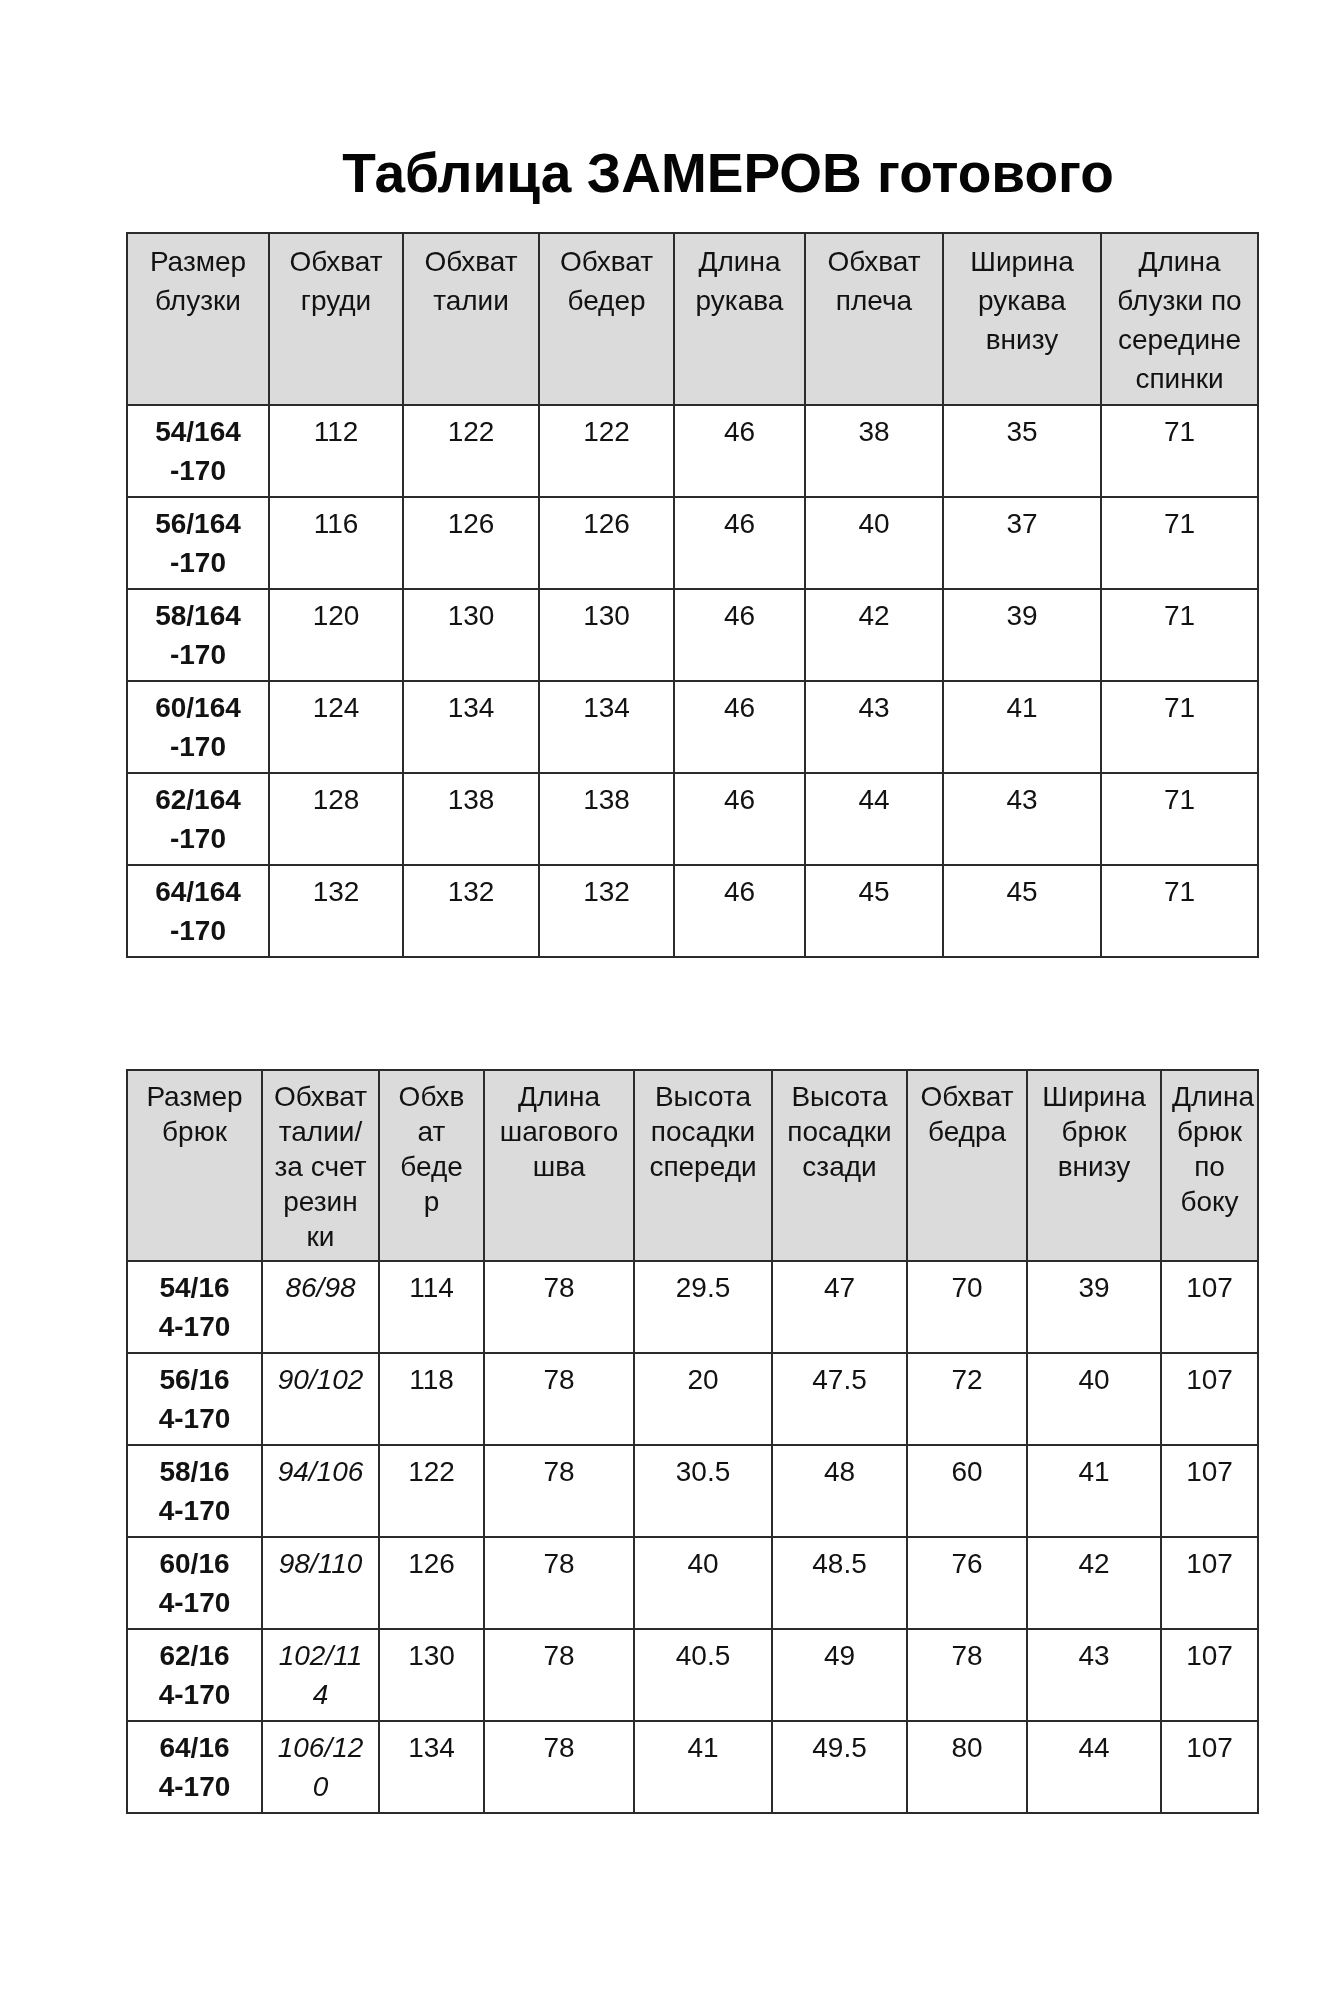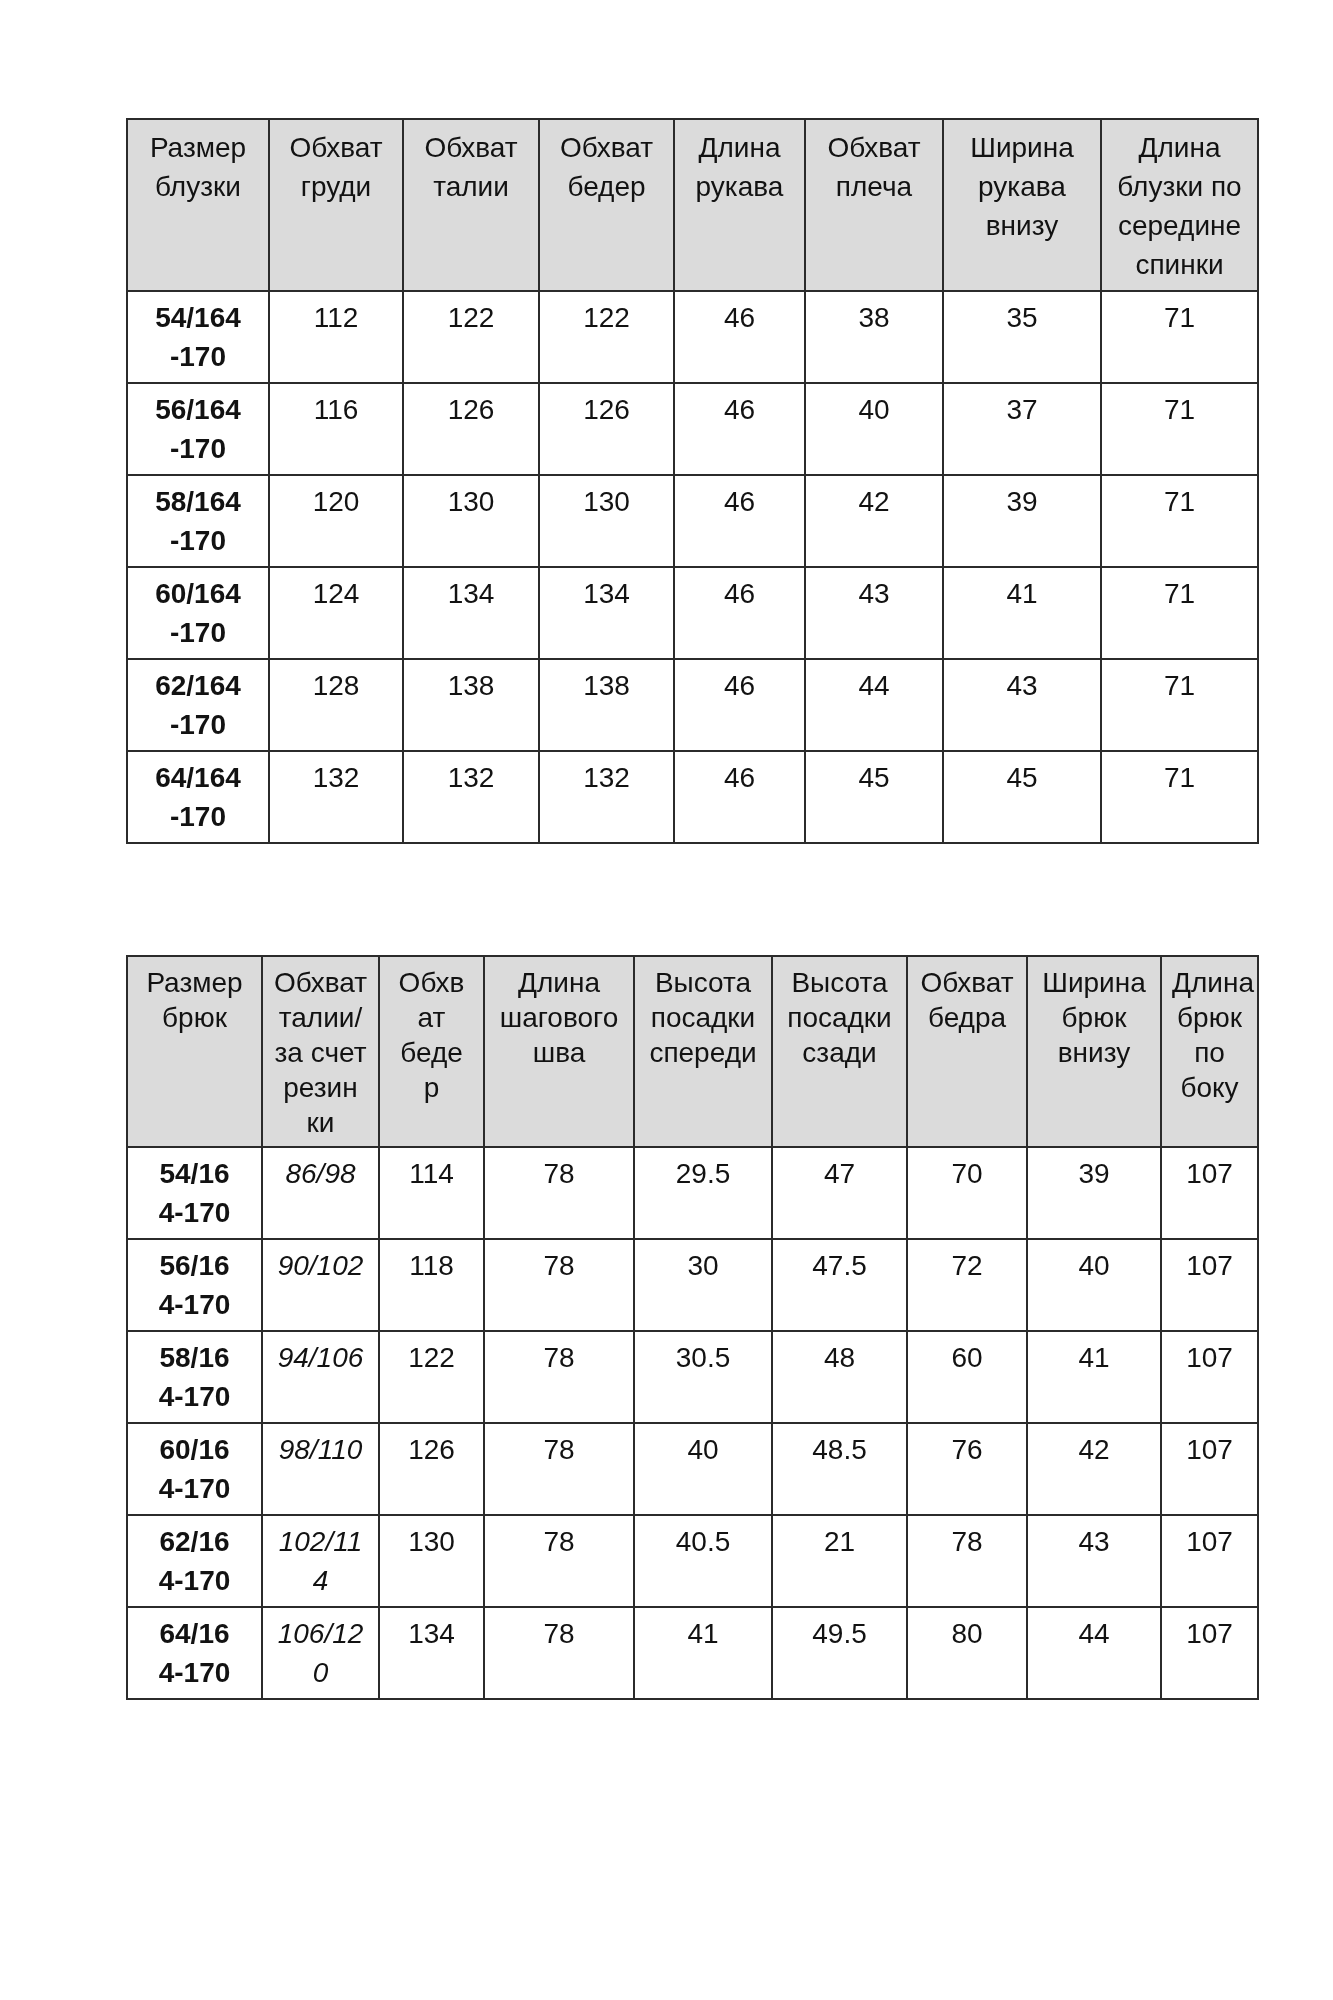--- a/index.html
+++ b/index.html
@@ -77,6 +77,7 @@
 <div class="page">
 
   <div class="title">
+    <div>Таблица ЗАМЕРОВ готового</div>
   </div>
 
   <table class="tbl t1">

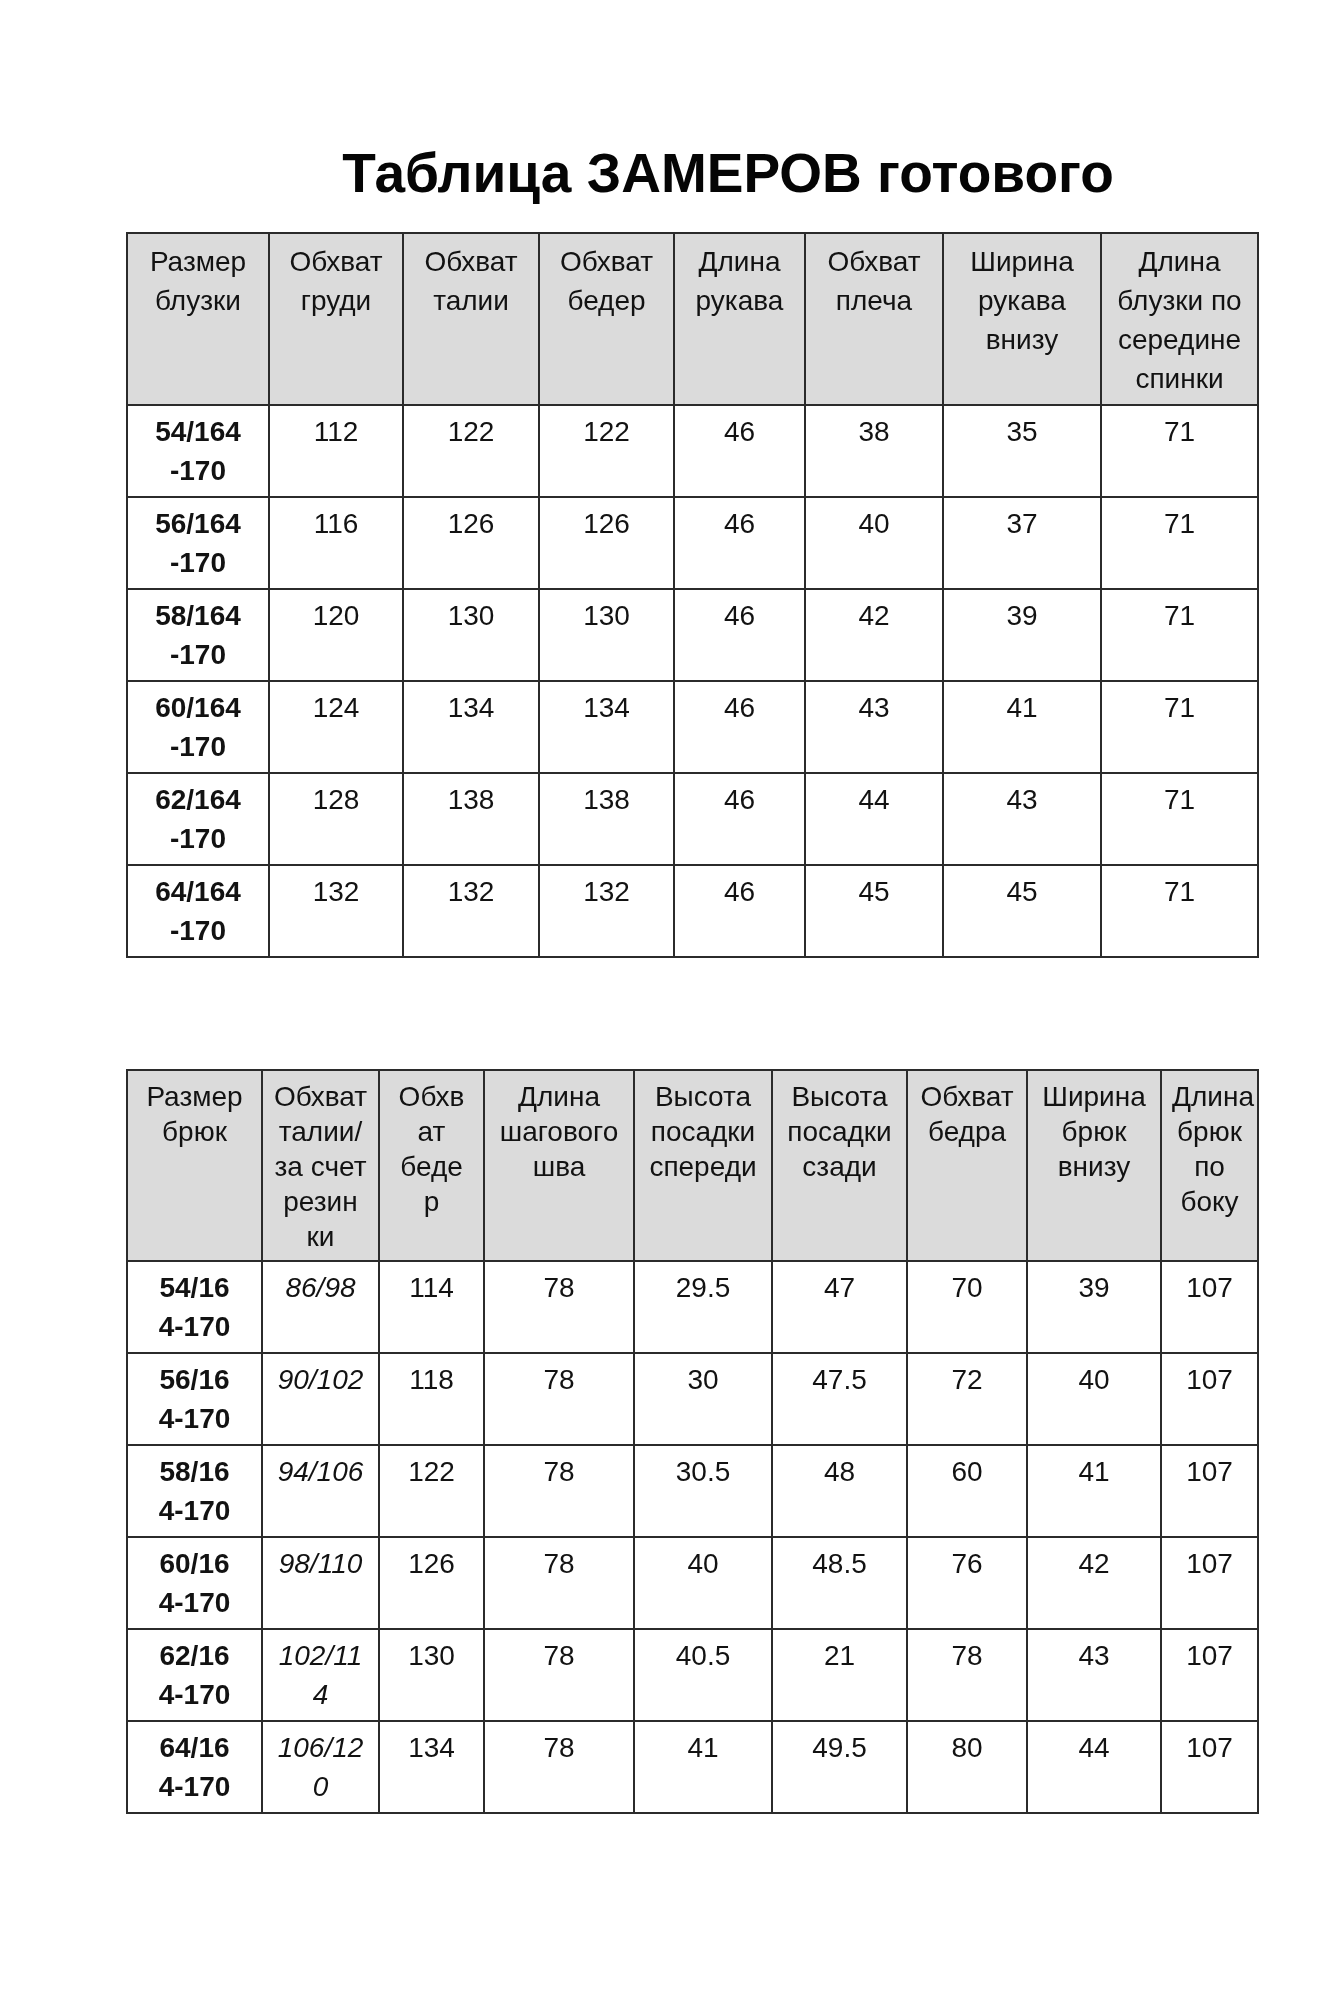--- a/index.html
+++ b/index.html
@@ -236,7 +236,7 @@
           <td class="wrapnum">90/102</td>
           <td>118</td>
           <td>78</td>
-          <td>30</td>
+          <td>20</td>
           <td>47.5</td>
           <td>72</td>
           <td>40</td>

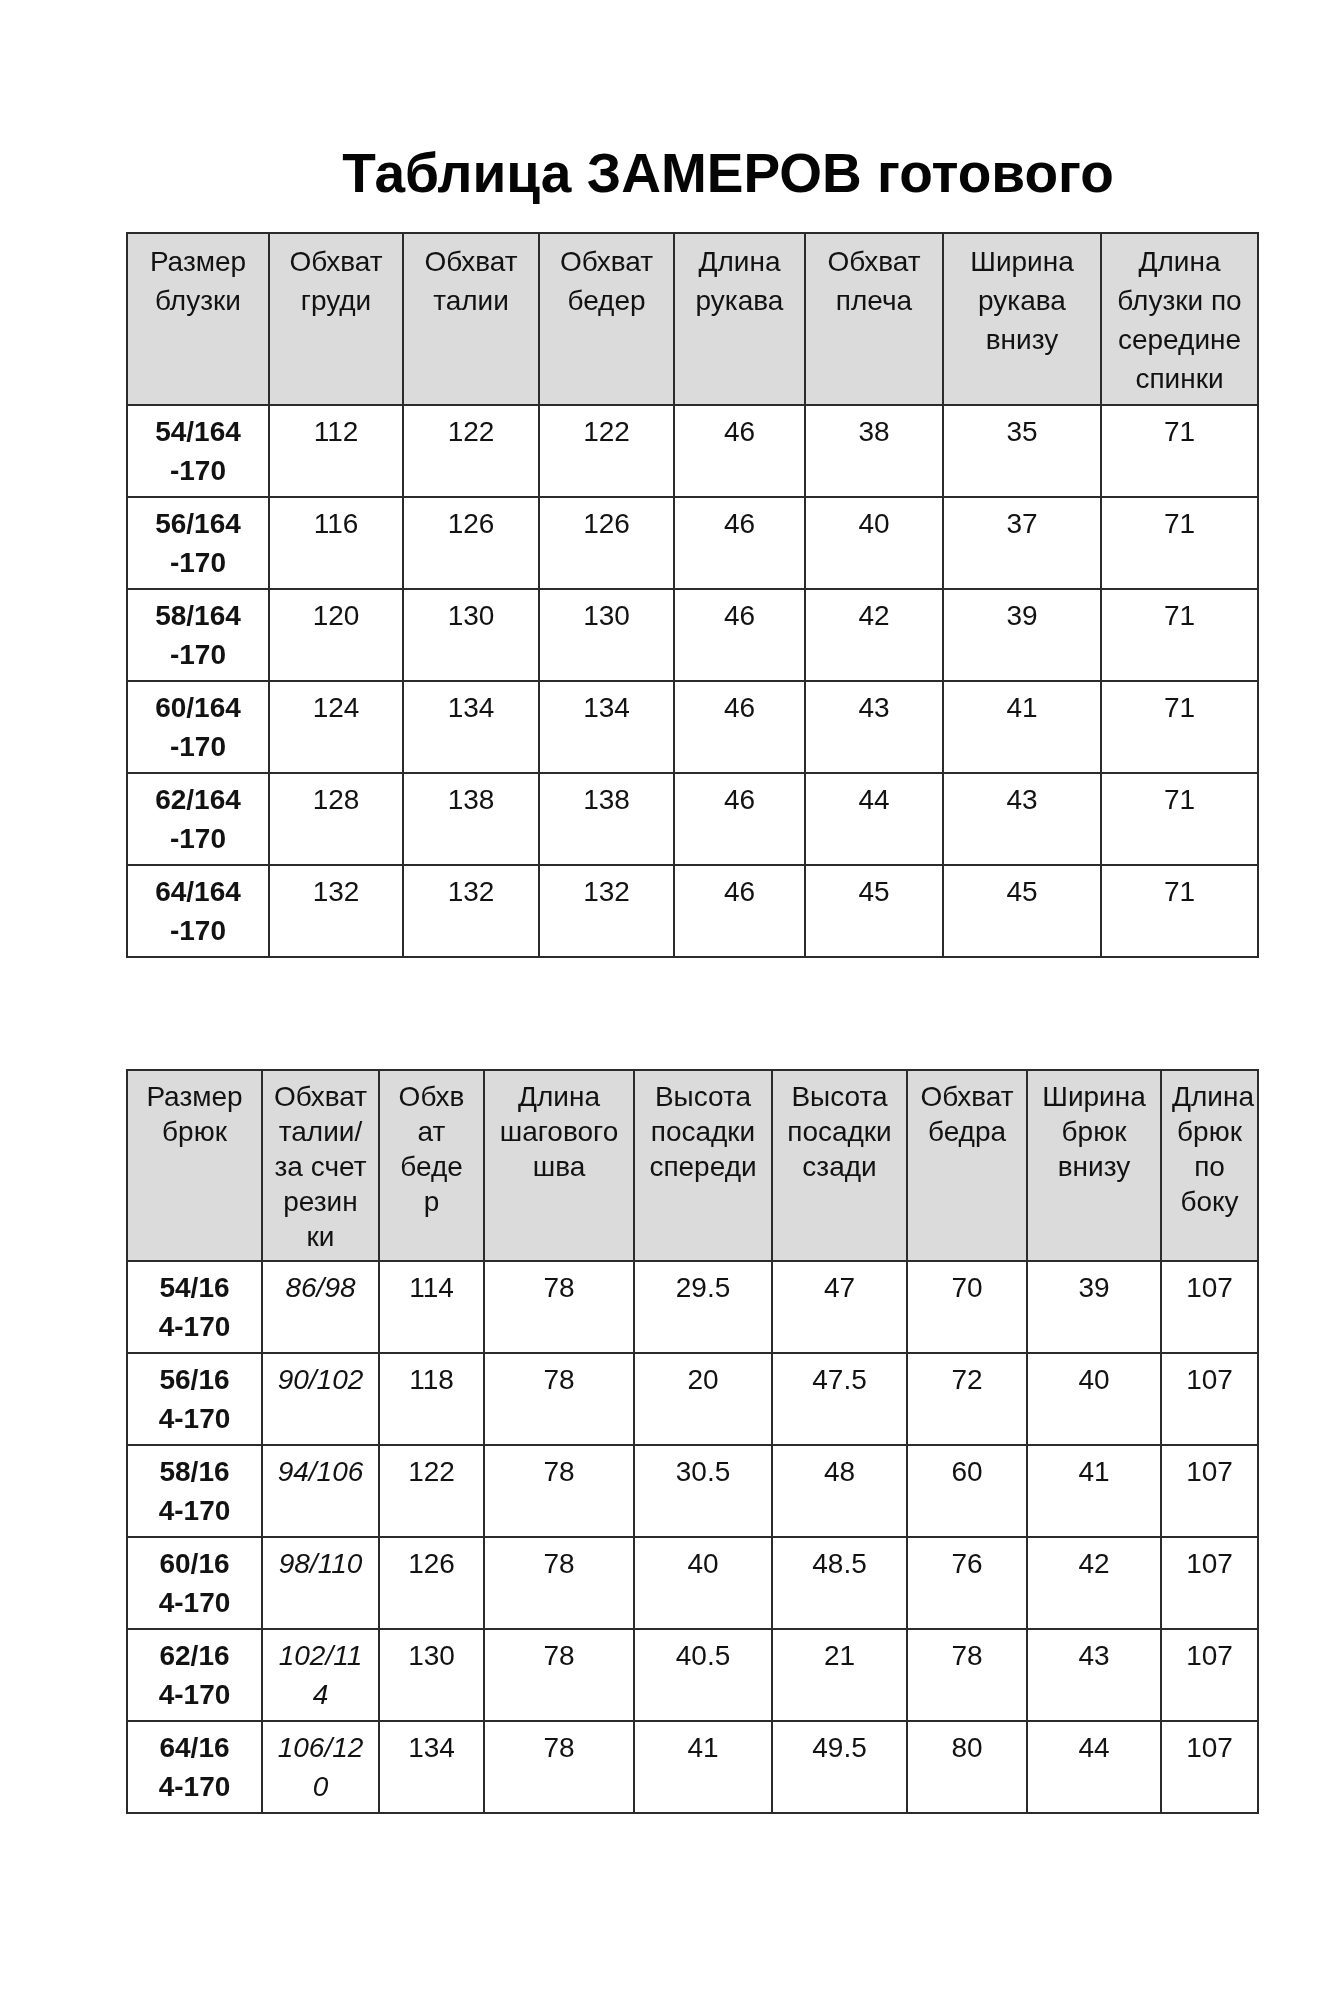--- a/index.html
+++ b/index.html
@@ -270,7 +270,7 @@
           <td>130</td>
           <td>78</td>
           <td>40.5</td>
-          <td>21</td>
+          <td>49</td>
           <td>78</td>
           <td>43</td>
           <td>107</td>

